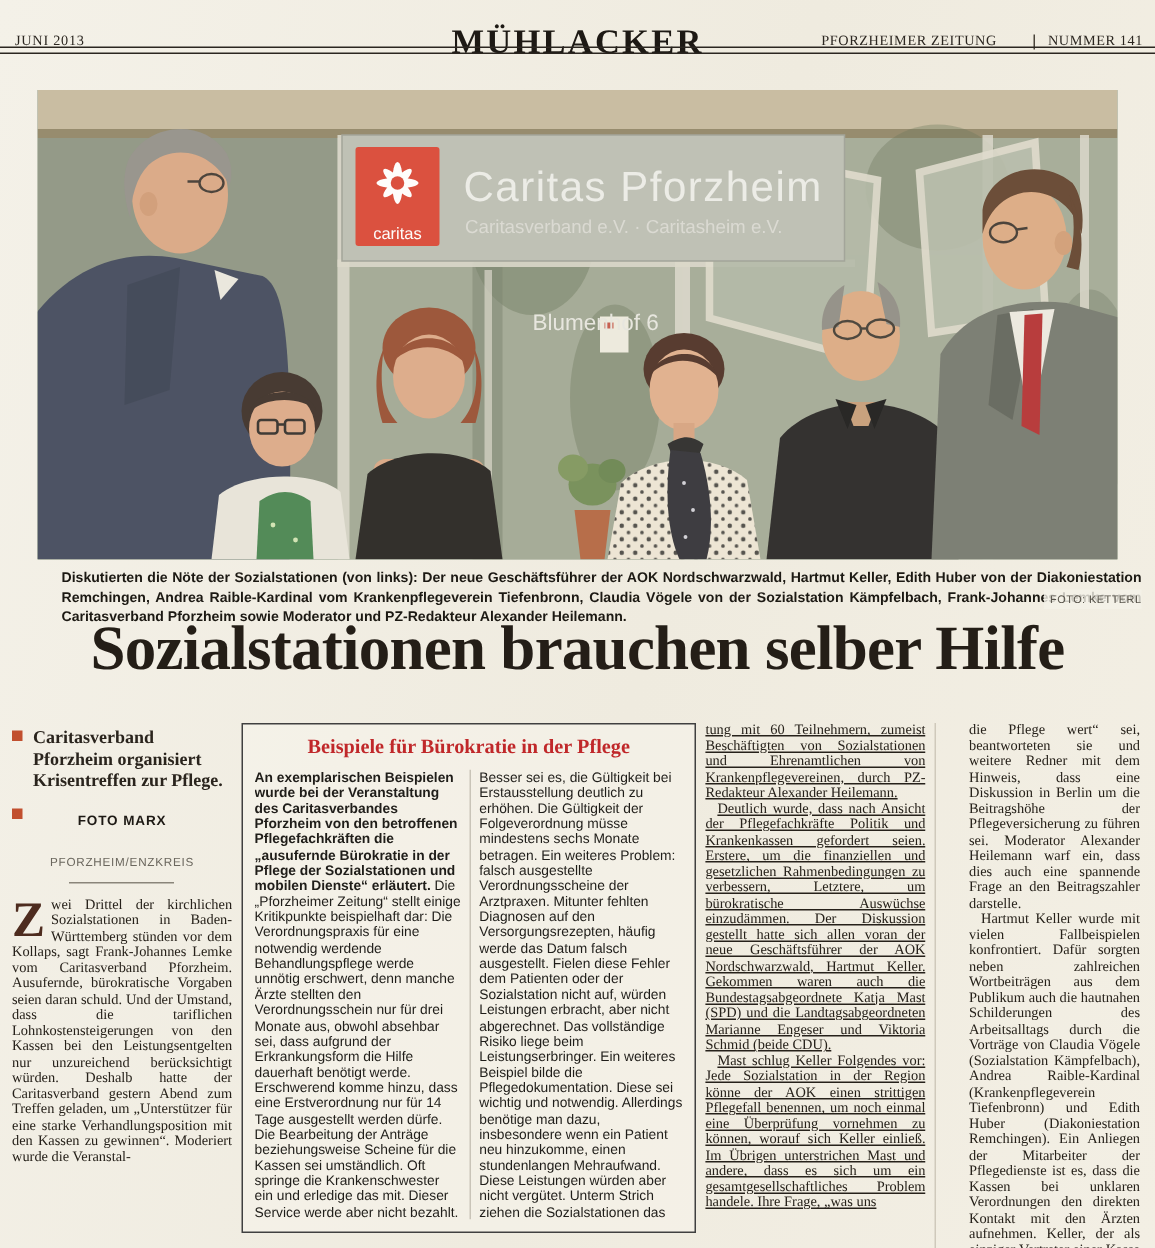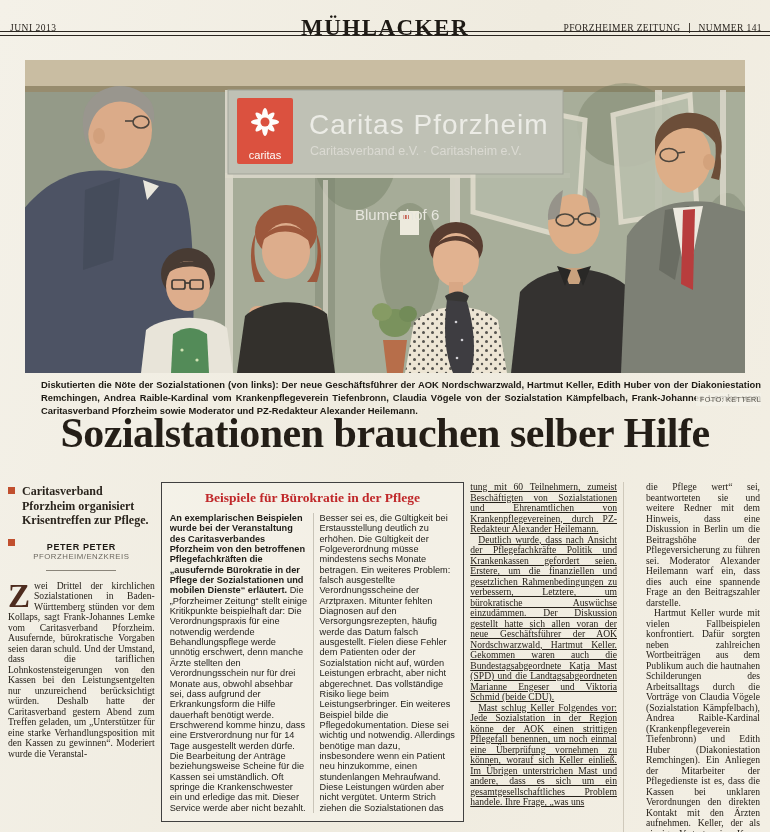--- a/index.html
+++ b/index.html
@@ -14,7 +14,7 @@
   .mh-date{position:absolute;left:10px;top:11px;font-size:9.5px;letter-spacing:.5px;color:#2b2620;}
   .mh-title{position:absolute;left:0;right:0;top:3px;text-align:center;font-size:23px;font-weight:bold;letter-spacing:1.5px;color:#1d1914;}
   .mh-right{position:absolute;right:8px;top:11px;font-size:9.5px;letter-spacing:.4px;color:#2b2620;}
-  .mh-issue{border-left:1px solid #4a443a;margin-left:8px;padding-left:9px;}
+  .mh-issue{border-left:1px solid #4a443a;margin-left:24px;padding-left:9px;}
   .double-rule{position:absolute;left:0;top:31px;width:770px;height:3px;border-top:1.6px solid #2b2620;border-bottom:1px solid #2b2620;}
   
   .photo-wrap{position:absolute;left:25px;top:60px;width:720px;height:313px;background:#9aa392;overflow:hidden;}

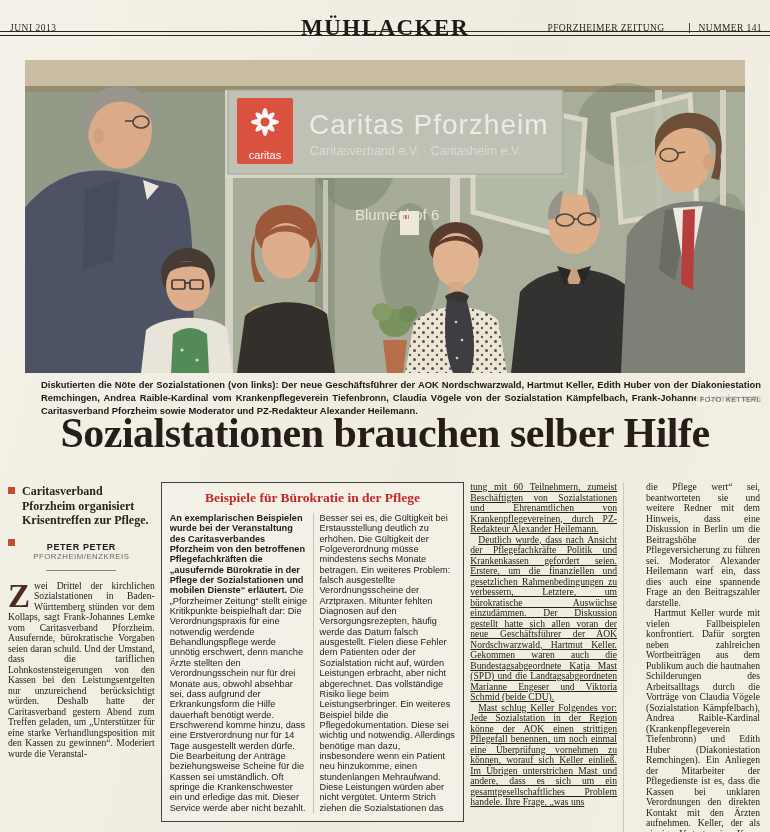--- a/index.html
+++ b/index.html
@@ -231,7 +231,7 @@
       </div>
     </div>
     <div class="byline">
-      <div class="author">PETER PETER</div>
+      <div class="author">FOTO MARX</div>
       <div class="location">PFORZHEIM/ENZKREIS</div>
       <div class="byline-rule"></div>
     </div>

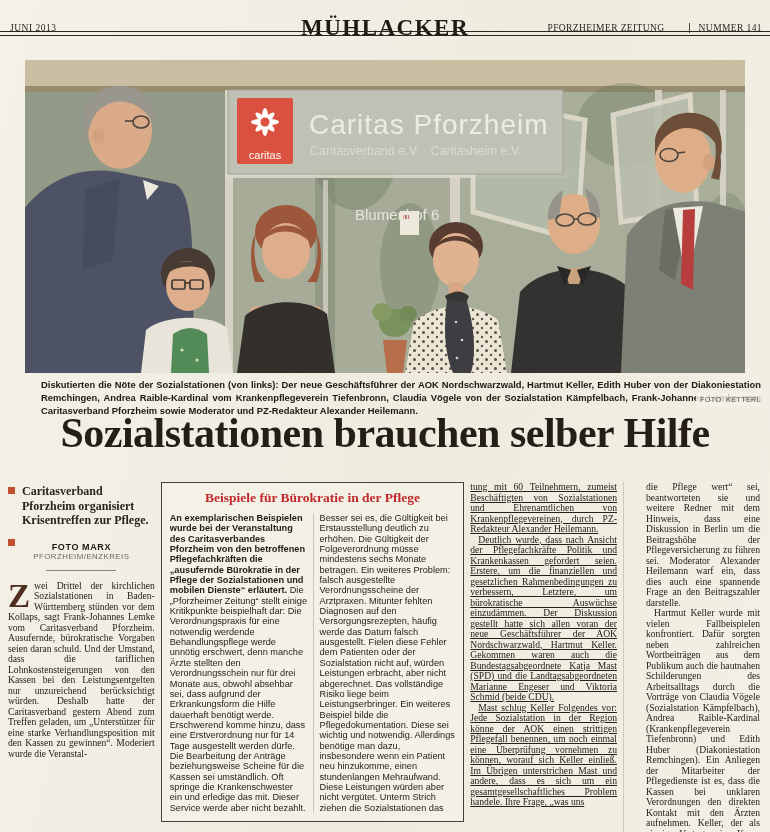--- a/index.html
+++ b/index.html
@@ -42,7 +42,7 @@
   .sq{position:absolute;left:0;top:3px;width:7px;height:7px;background:#c14f2e;}
   .byline{text-align:center;margin:14px 0 4px 0;font-family:"Liberation Sans",sans-serif;}
   .author{font-size:9px;font-weight:bold;letter-spacing:.6px;color:#1d1914;}
-  .location{font-size:7.8px;letter-spacing:.5px;color:#6b675e;margin-top:0;}
+  .location{font-size:7.8px;letter-spacing:.5px;color:#6b675e;margin-top:18px;}
   .byline-rule{width:70px;margin:9px auto 10px auto;border-top:1px solid #8a857a;}
   .dropcap{float:left;font-size:33px;line-height:27px;font-weight:bold;color:#4e2c1f;padding:2px 4px 0 0;}
   

